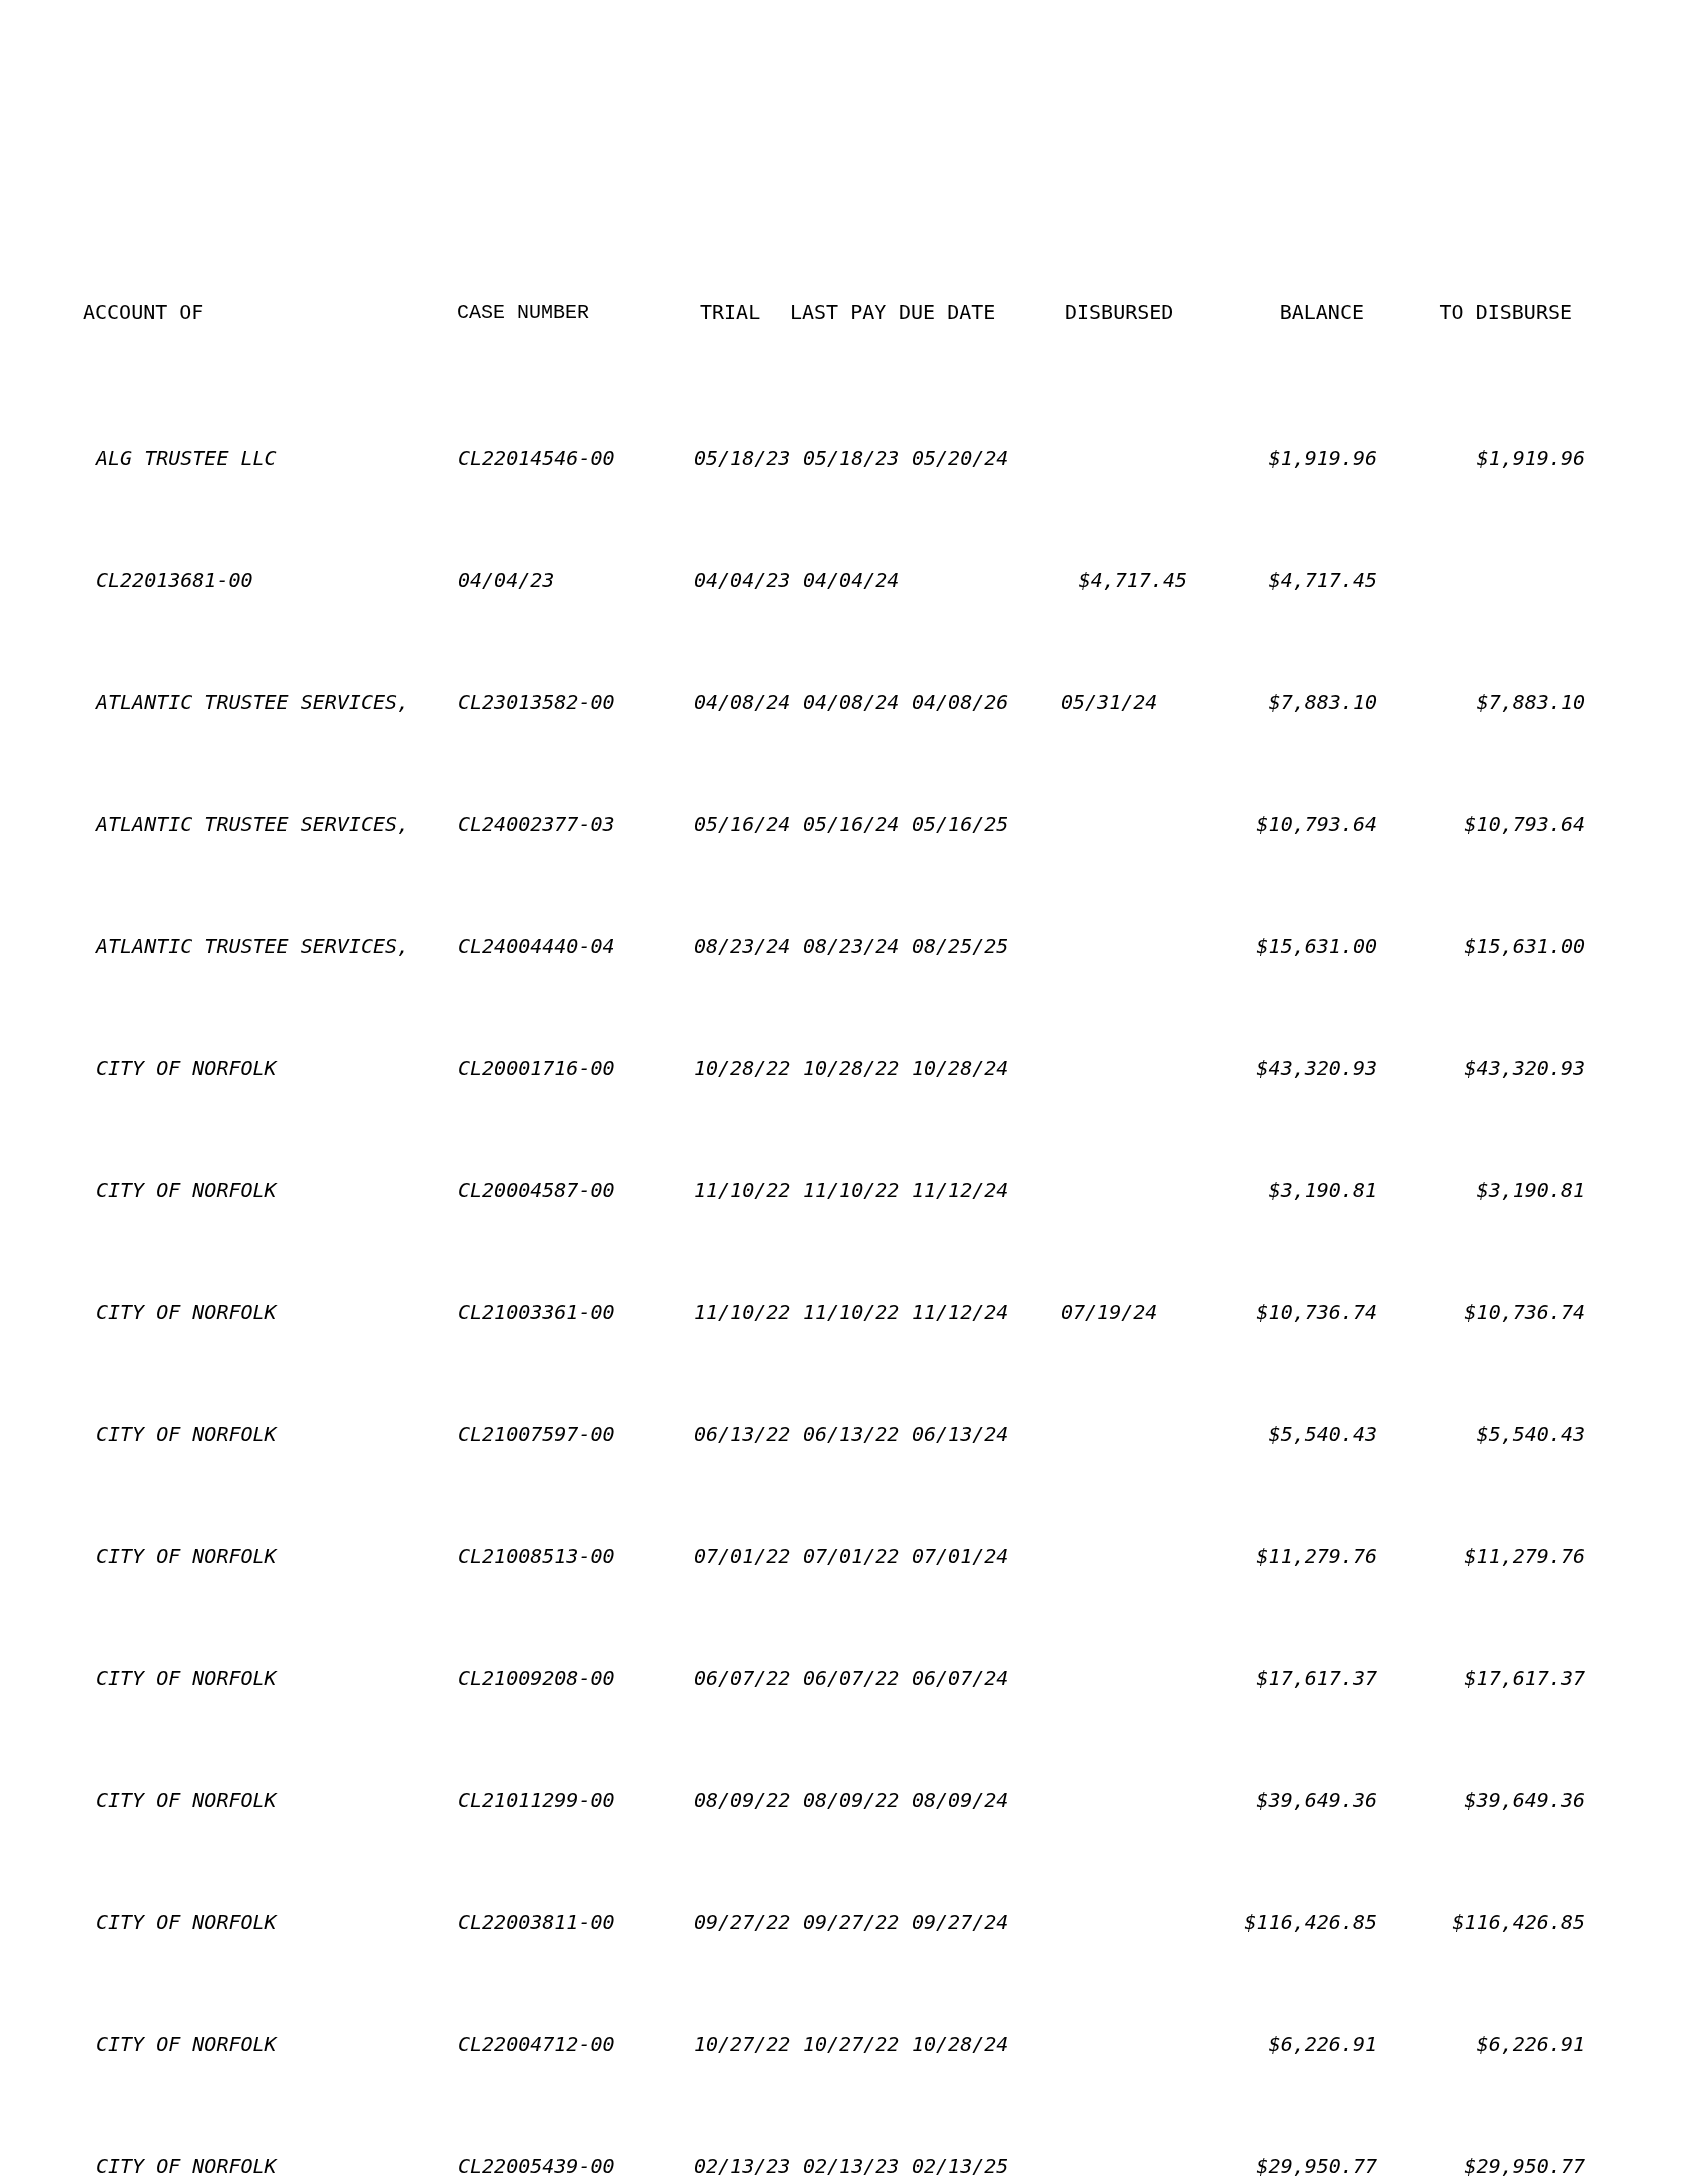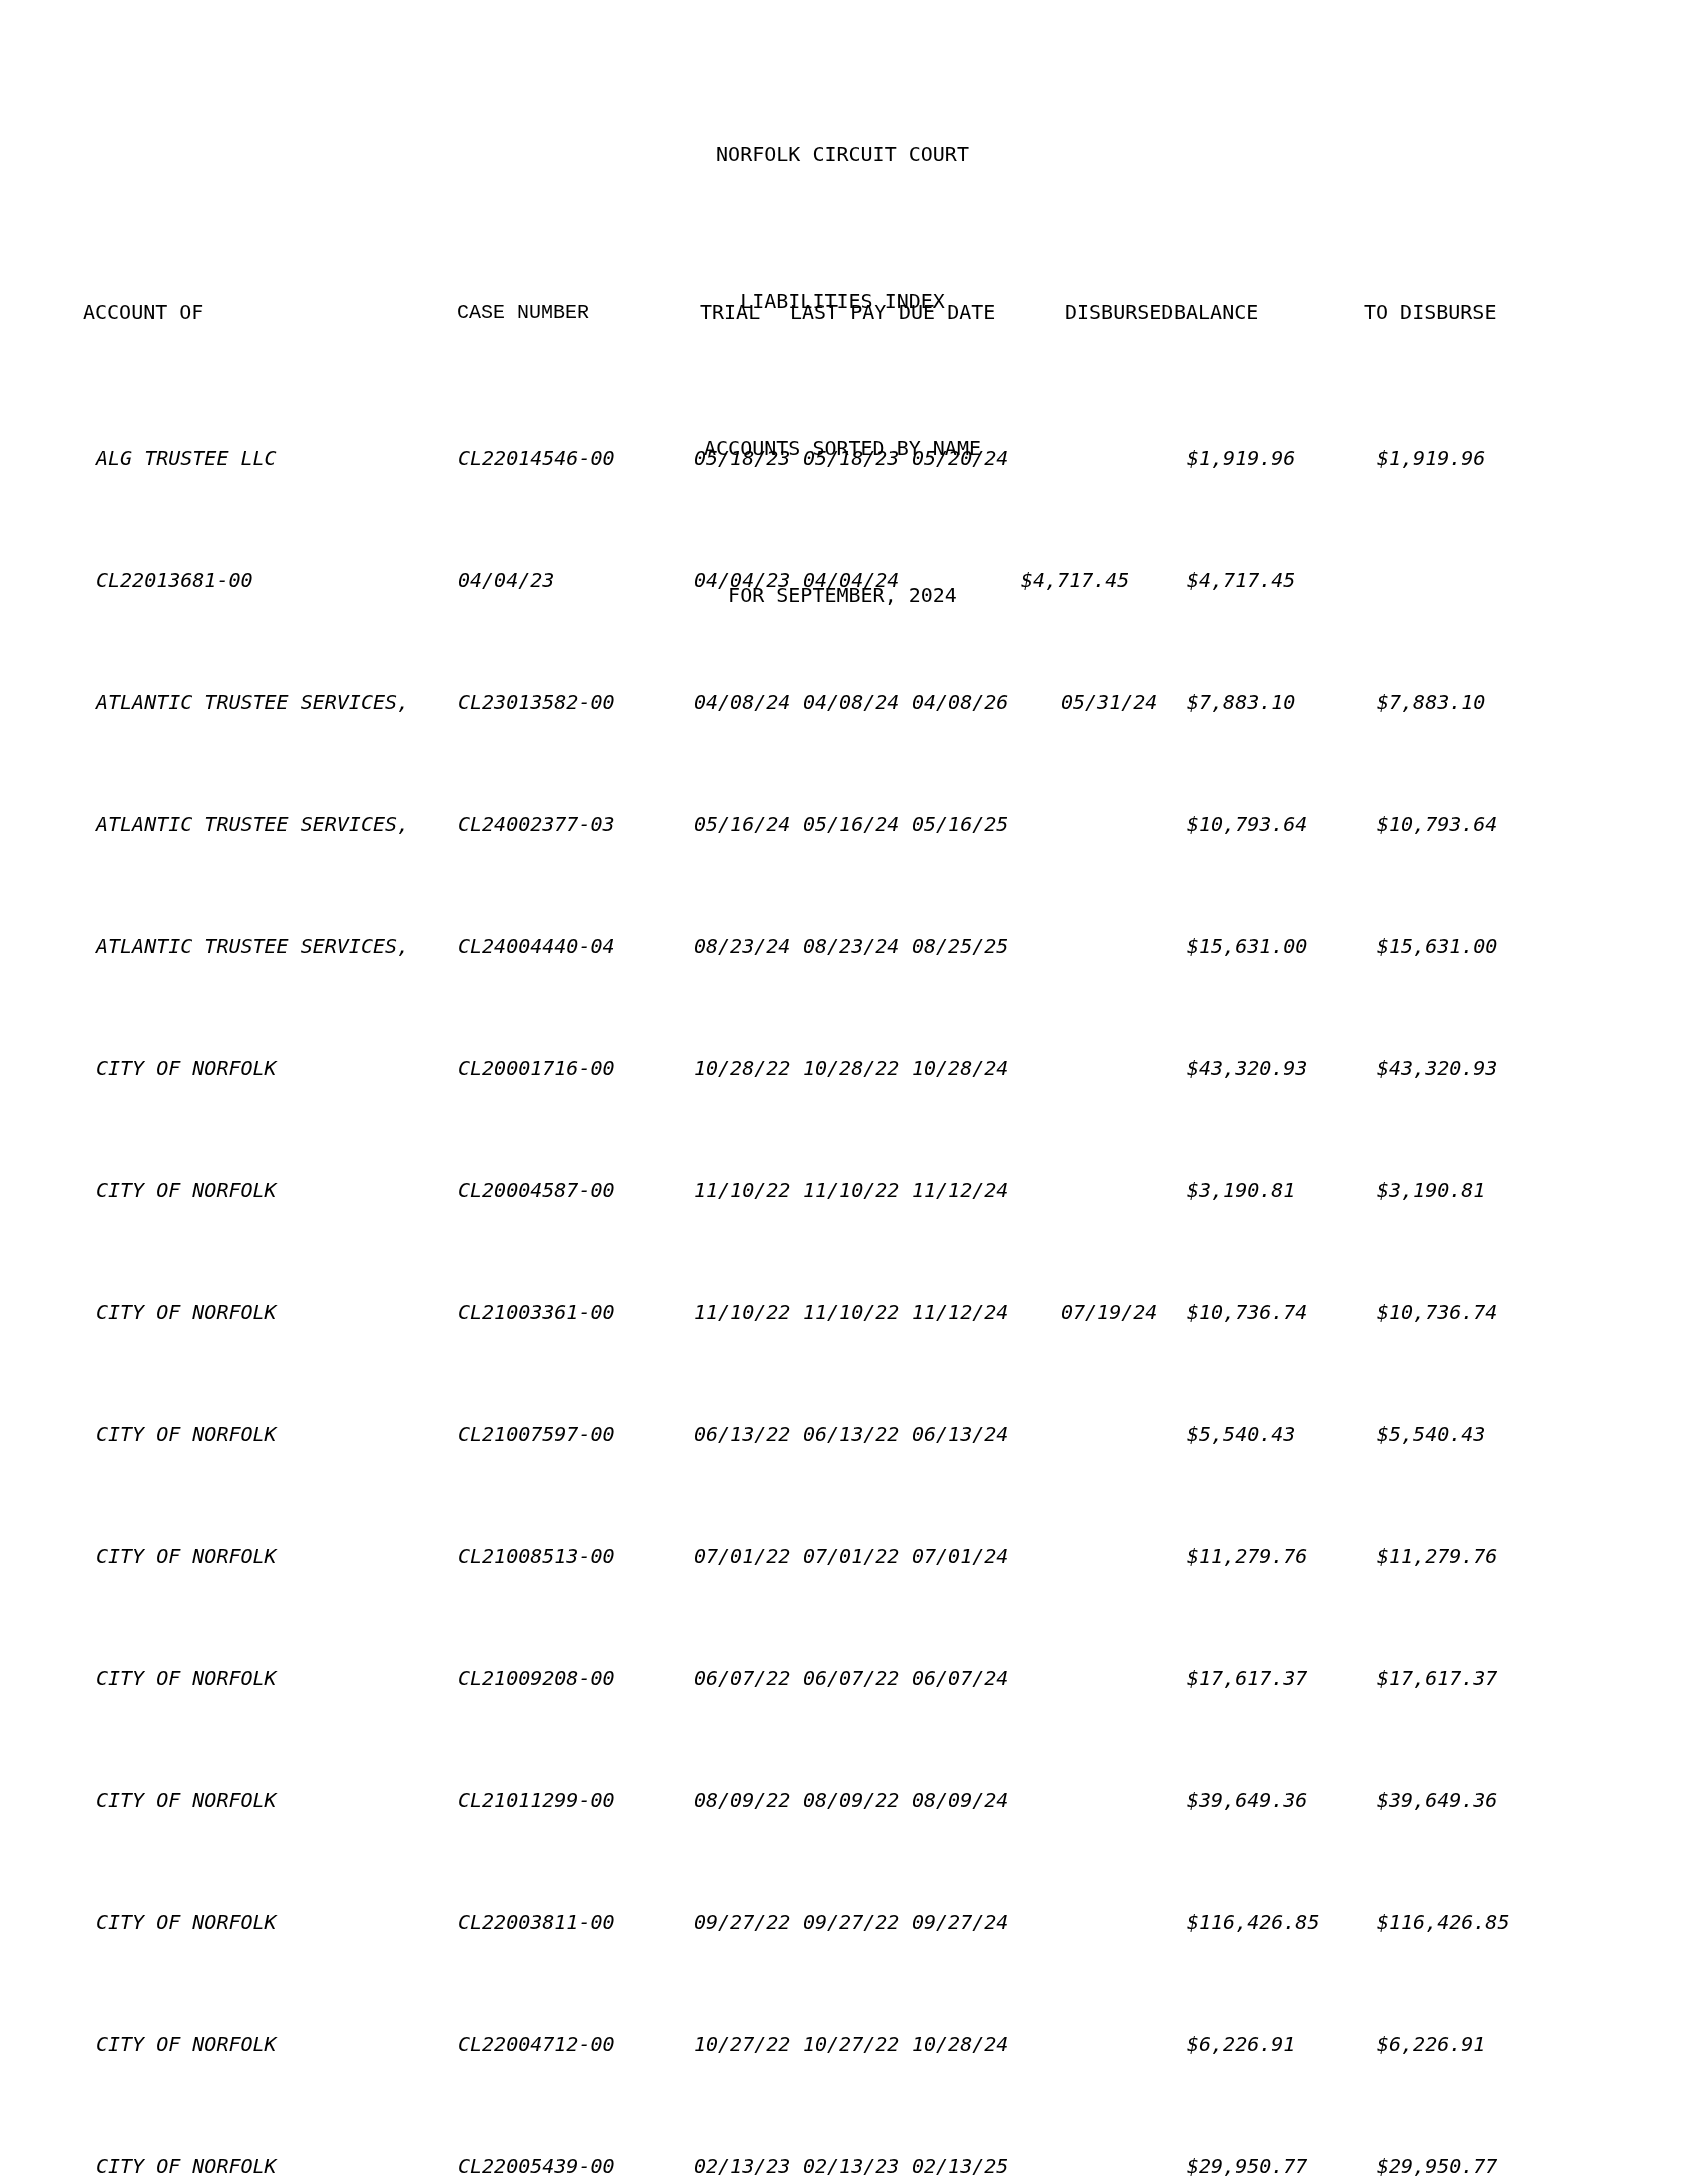--- a/index.html
+++ b/index.html
@@ -50,12 +50,6 @@
 
 <div class="page">
 
-  <div class="titles">
-    <div>NORFOLK CIRCUIT COURT</div>
-    <div>LIABILITIES INDEX</div>
-    <div>ACCOUNTS SORTED BY NAME</div>
-    <div>FOR SEPTEMBER, 2024</div>
-  </div>
 
   <div class="thead grid">
     <span class="c">ACCOUNT OF</span>

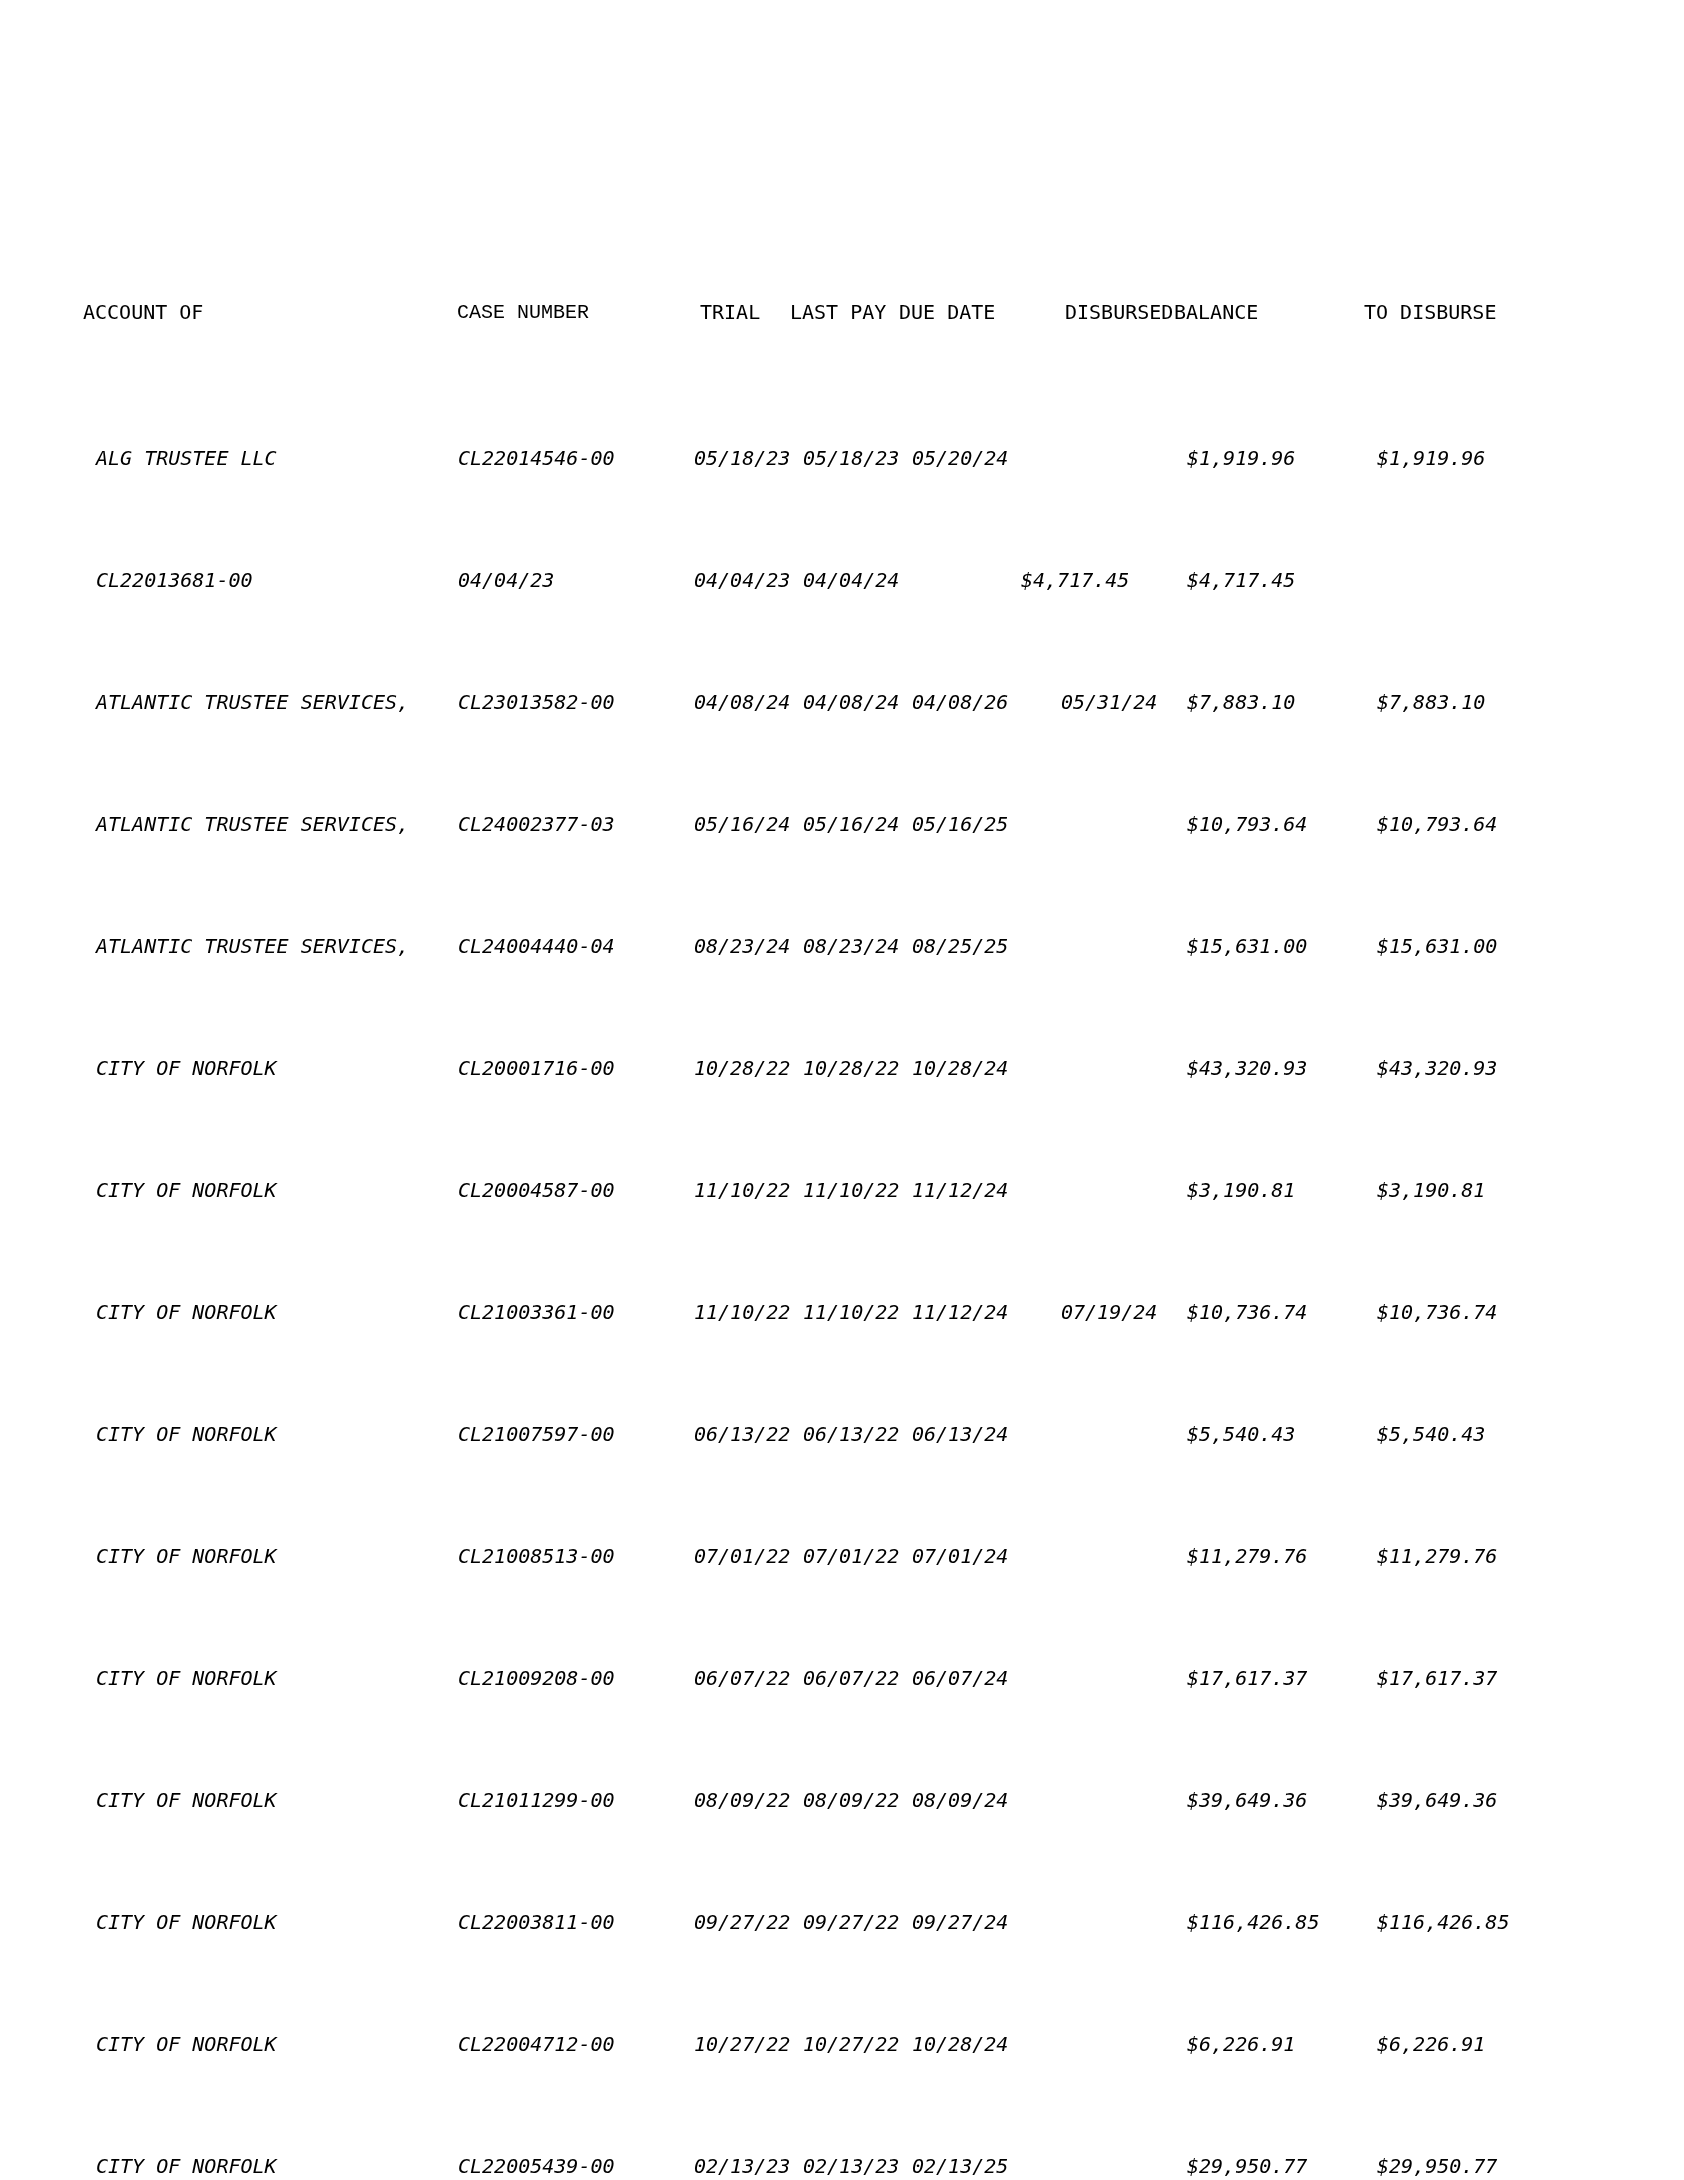--- a/index.html
+++ b/index.html
@@ -39,7 +39,7 @@
   }
   .row { height: 50px; line-height: 50px; font-style: italic; }
   .c { display: block; overflow: visible; }
-  .c.money { }
+  .c.money { text-align: right; }
   .c.disb { padding-left: 40px; }
   .thead .h-case  { padding-left: 12px; font-family: Liberation Mono, monospace; }
   .thead .h-trial { padding-left: 19px; }

